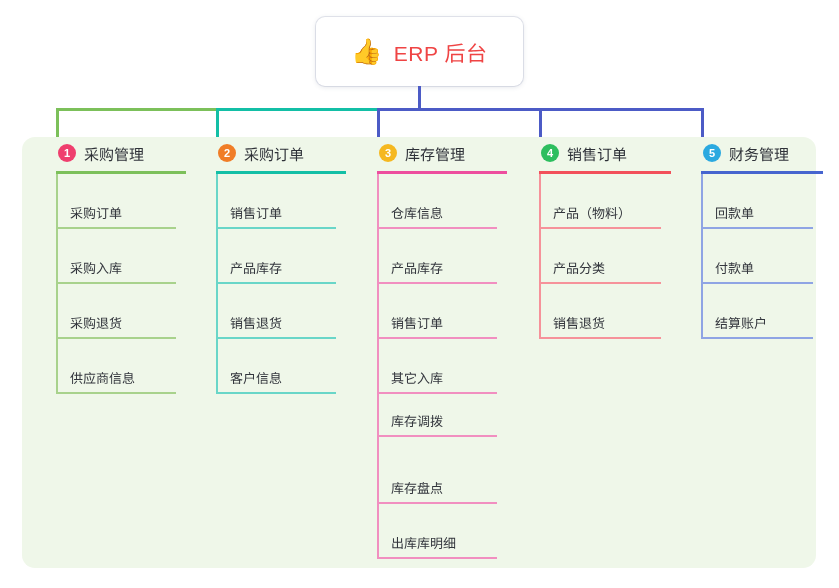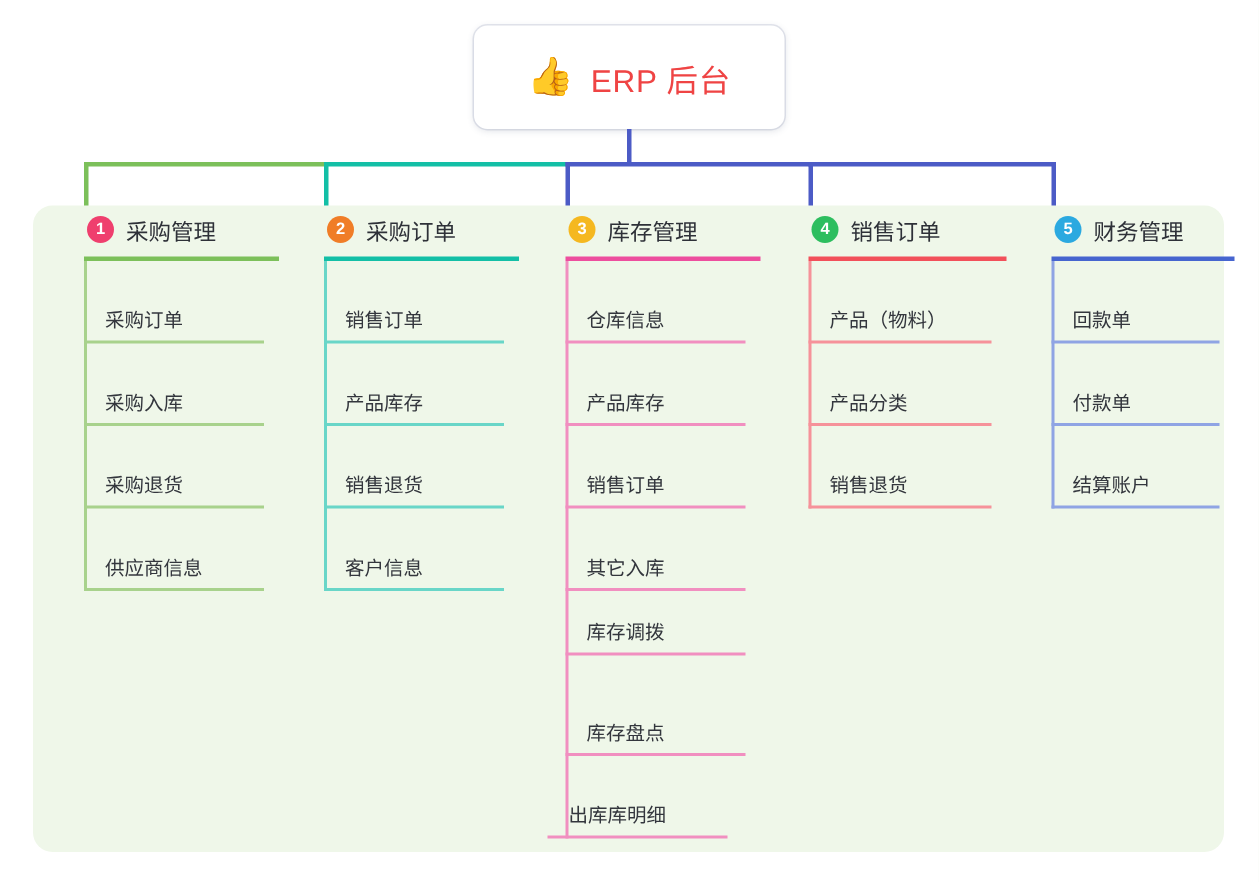--- a/index.html
+++ b/index.html
@@ -244,7 +244,7 @@
           <span class="leaf-text">库存盘点</span>
           <div class="leaf-rule" style="width: 100%; background: rgb(241, 143, 192);"></div>
         </div>
-        <div class="leaf" style="left: 2px; top: 367px; width: 120px; text-align: center;">
+        <div class="leaf" style="left: 14px; top: 367px; width: 120px; text-align: center;">
           <span class="leaf-text">出库库明细</span>
           <div class="leaf-rule" style="width: 100%; background: rgb(241, 143, 192);"></div>
         </div>

